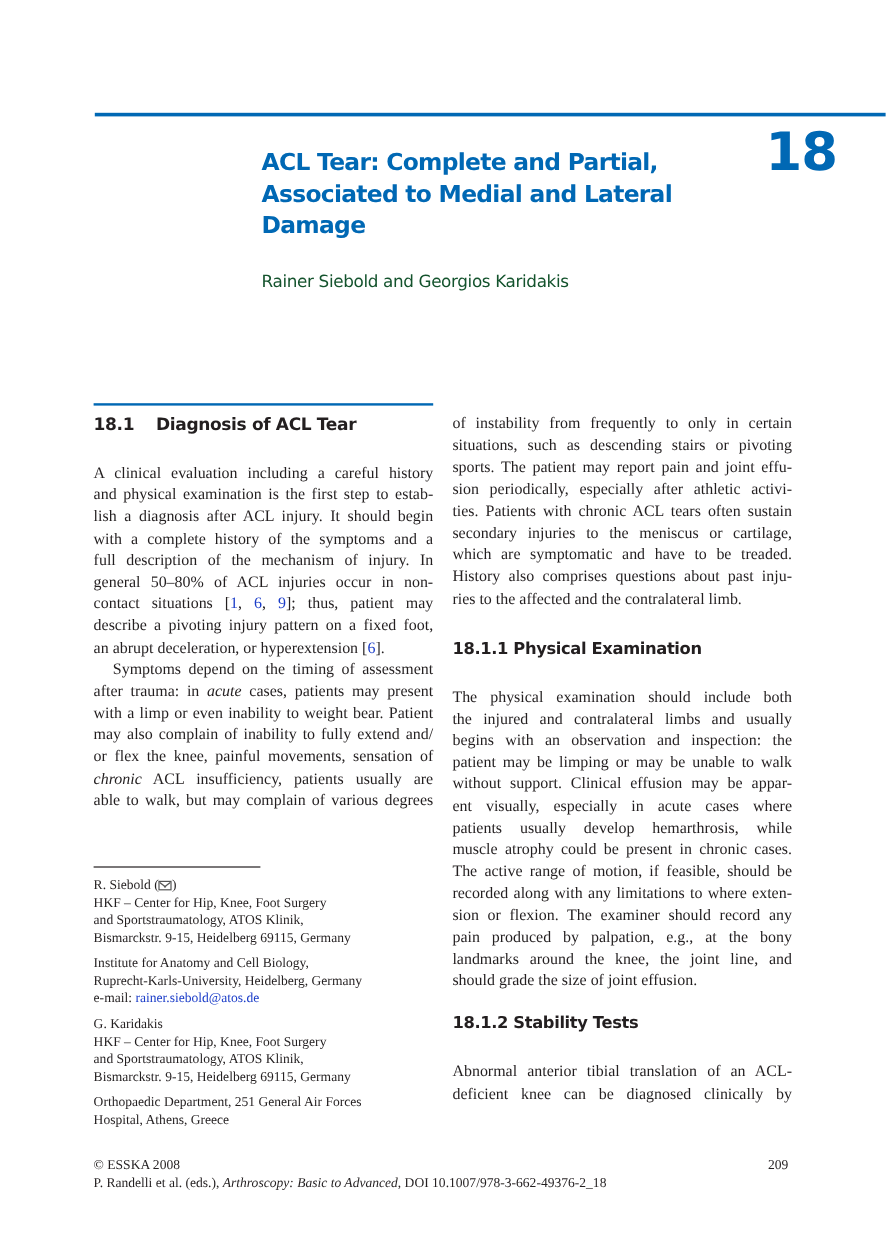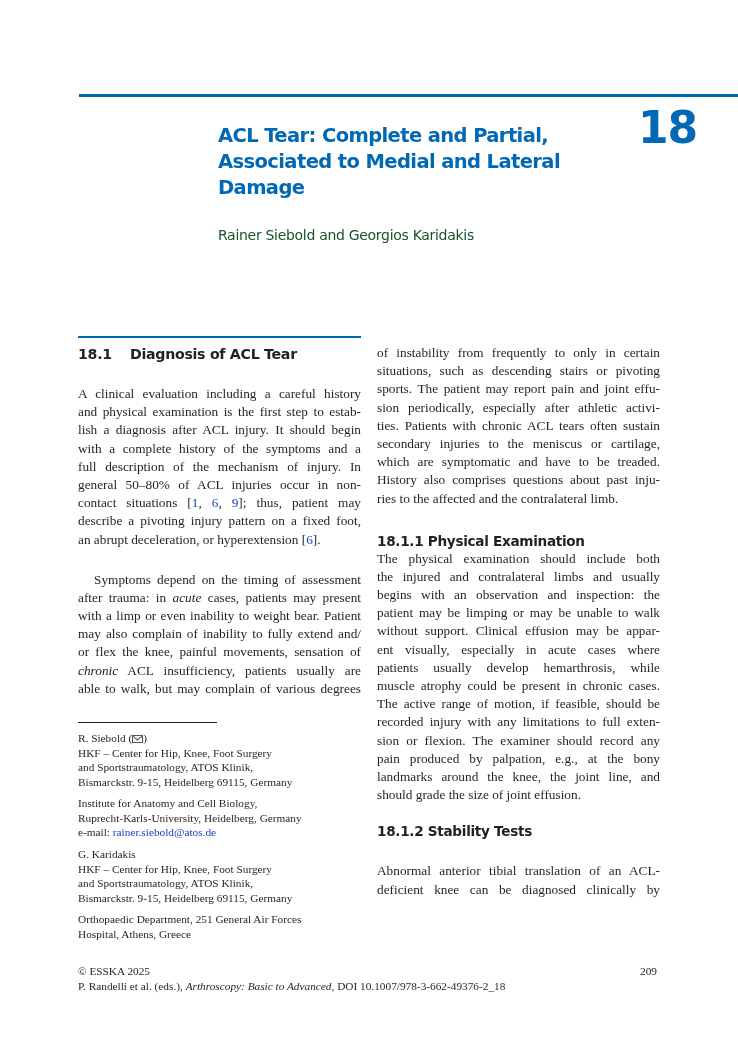--- a/index.html
+++ b/index.html
@@ -86,7 +86,7 @@
     <span class="line">History also comprises questions about past inju-</span>
     <span class="line last">ries to the affected and the contralateral limb.</span>
   </p>
-  <div class="h2" style="margin-top:24px;">18.1.1  Physical Examination</div>
+  <div class="h2" style="margin-top:24px;margin-bottom:22px;">18.1.1  Physical Examination</div>
   <p>
     <span class="line">The physical examination should include both</span>
     <span class="line">the injured and contralateral limbs and usually</span>

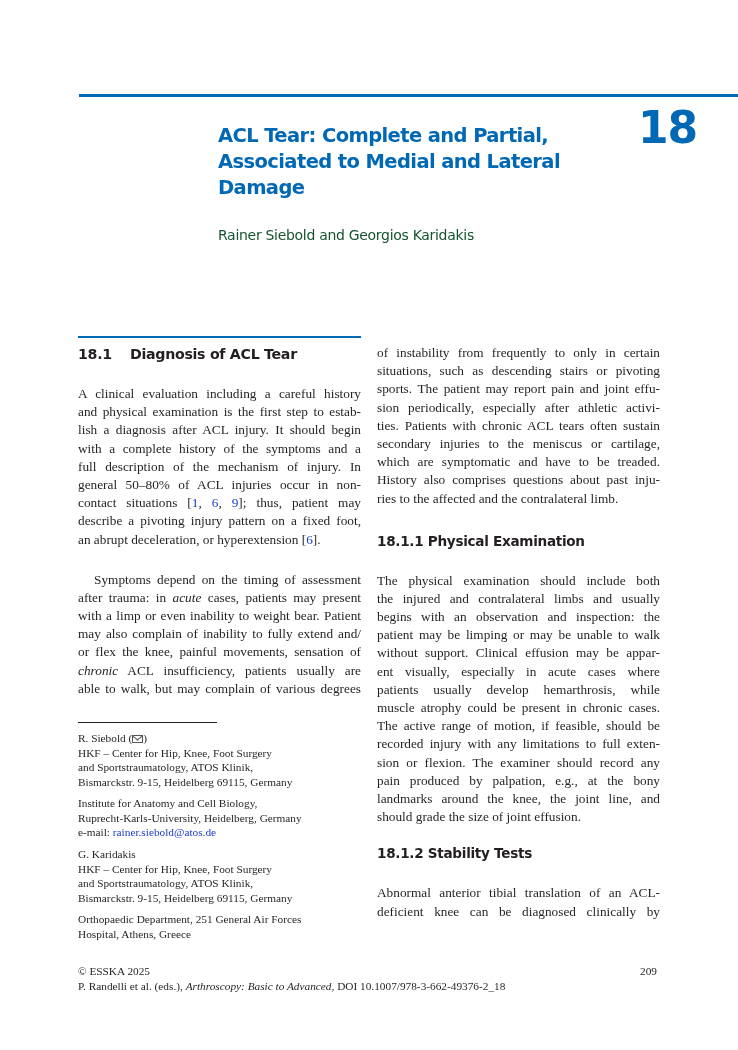--- a/index.html
+++ b/index.html
@@ -19,7 +19,7 @@
   p { margin: 0; text-align: justify; font-family: Liberation Serif, serif; }
   .line { display: block; text-align: justify; text-align-last: justify; white-space: nowrap; height: 18.2px; }
   .line.last { text-align-last: left; }
-  .ind { text-indent: 16px; margin-top: 22px; }
+  .ind { text-indent: 16px; }
   .ref { color: #1a3cc8; }
   em { font-style: italic; }
   .fn-rule { position: absolute; left: 78px; top: 722px; width: 139px; height: 1px; background: #231f20; }

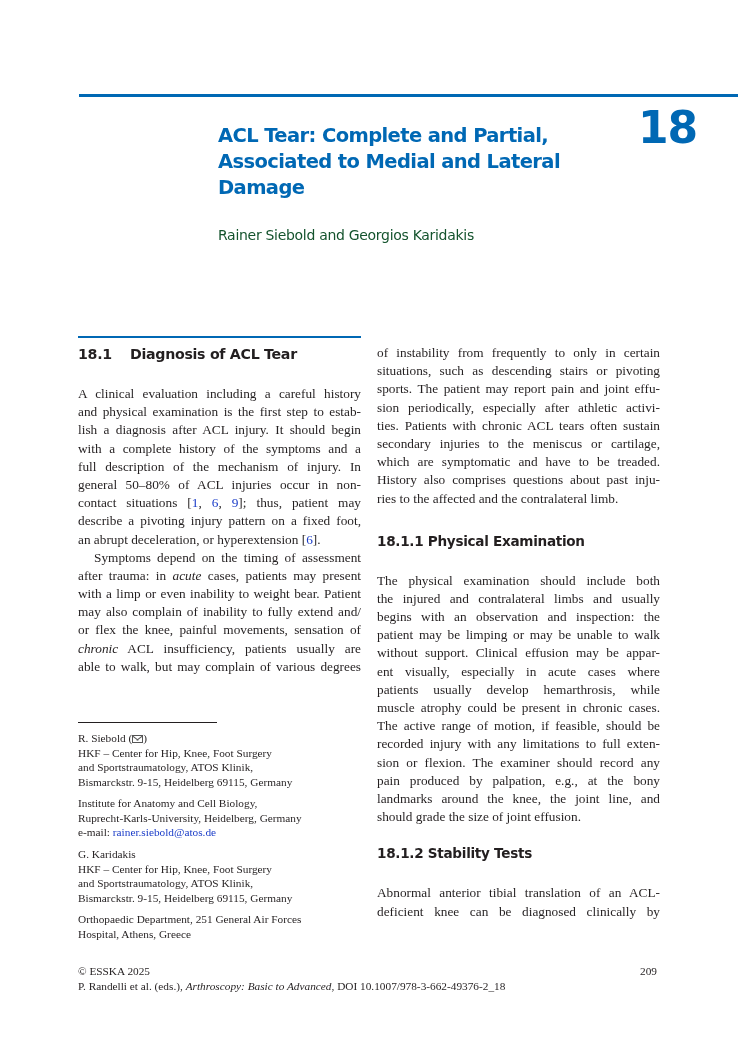--- a/index.html
+++ b/index.html
@@ -97,7 +97,7 @@
     <span class="line">patients usually develop hemarthrosis, while</span>
     <span class="line">muscle atrophy could be present in chronic cases.</span>
     <span class="line">The active range of motion, if feasible, should be</span>
-    <span class="line">recorded injury with any limitations to full exten-</span>
+    <span class="line">recorded along with any limitations to where exten-</span>
     <span class="line">sion or flexion. The examiner should record any</span>
     <span class="line">pain produced by palpation, e.g., at the bony</span>
     <span class="line">landmarks around the knee, the joint line, and</span>

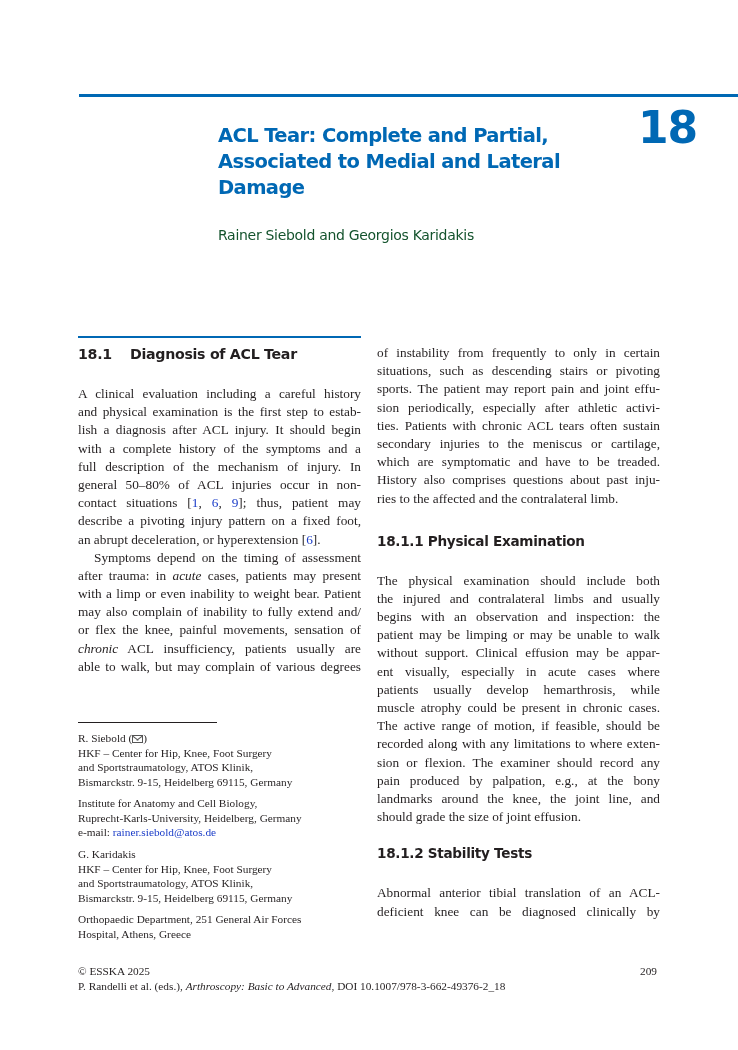--- a/index.html
+++ b/index.html
@@ -134,7 +134,7 @@
 </div>
 
 <div class="footer">
-  <span class="ln">© ESSKA 2025</span>
+  <span class="ln">© ESSKA 2008</span>
   <span class="ln"><span>P. Randelli et al. (eds.), </span><em>Arthroscopy: Basic to Advanced</em><span>, DOI 10.1007/978-3-662-49376-2_18</span></span>
 </div>
 <div class="page-num">209</div>

